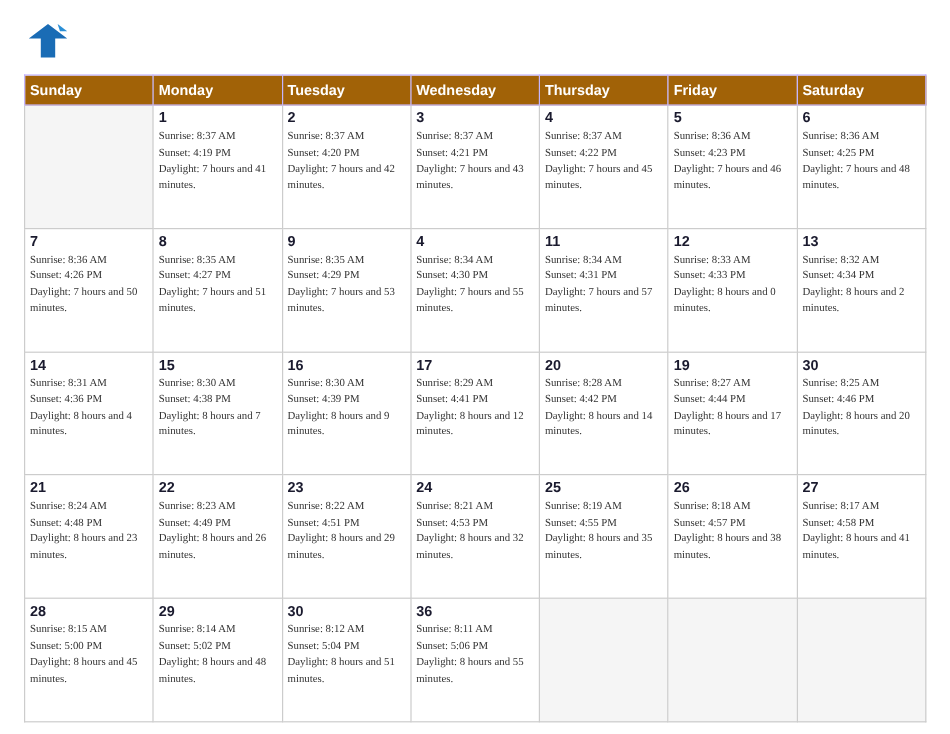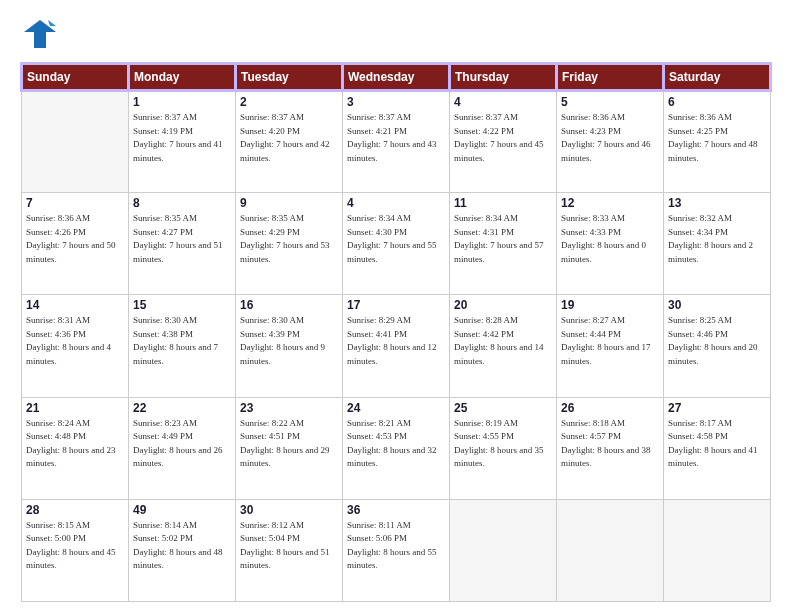--- a/index.html
+++ b/index.html
@@ -63,13 +63,13 @@
       table-layout: fixed;
     }
     .calendar-table th {
-      background-color: #7f1d1d;
+      background-color: #a16207;
       color: #fff;
       font-size: 12px;
       font-weight: bold;
       padding: 5px 4px;
       text-align: left;
-      border: 3px solid #c4b5fd;
+      border: 1px solid #c4b5fd;
     }
     .calendar-table td {
       border: 1px solid #ccc;

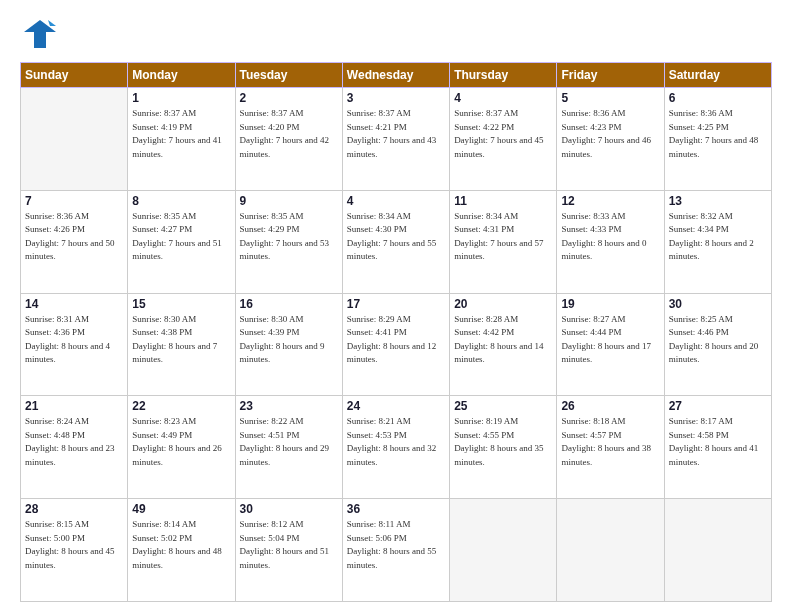--- a/index.html
+++ b/index.html
@@ -253,7 +253,7 @@
             <div class="day-info">Sunrise: 8:15 AM<br>Sunset: 5:00 PM<br>Daylight: 8 hours and 45 minutes.</div>
           </td>
           <td>
-            <div class="day-number">49</div>
+            <div class="day-number">29</div>
             <div class="day-info">Sunrise: 8:14 AM<br>Sunset: 5:02 PM<br>Daylight: 8 hours and 48 minutes.</div>
           </td>
           <td>

